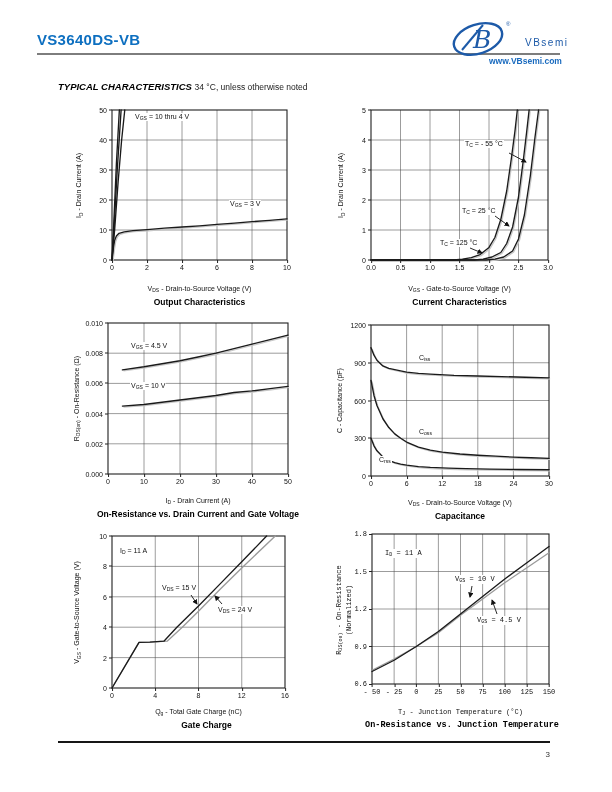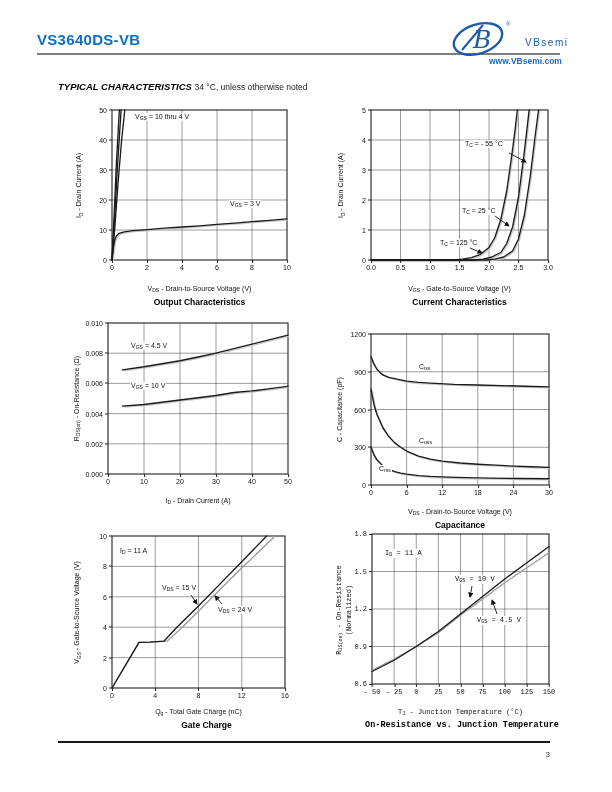--- a/index.html
+++ b/index.html
@@ -194,6 +194,7 @@
       <span class="ann" style="left:22px;top:59px"><span>V</span><span class="sb">GS</span><span> = 10 V</span></span>
     </div>
     <div class="xlab" style="left:68px;top:179px;width:180px;"><span>I</span><span class="sb">D</span><span> - Drain Current (A)</span></div>
+    <div class="cap" style="left:13px;top:191px;width:290px;">On-Resistance vs. Drain Current and Gate Voltage</div>
   </div>
 
   <div class="chart" style="left:330px;top:329px;width:270px;height:200px;">

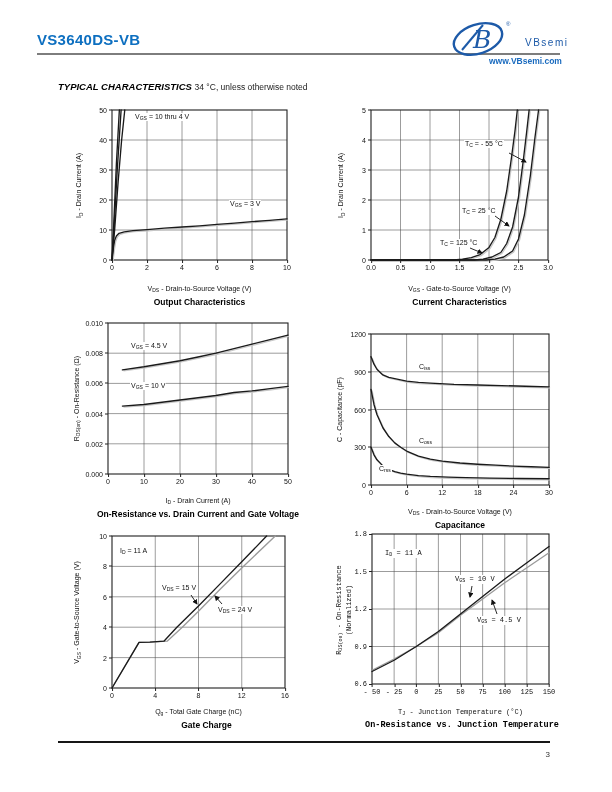--- a/index.html
+++ b/index.html
@@ -197,7 +197,7 @@
     <div class="cap" style="left:13px;top:191px;width:290px;">On-Resistance vs. Drain Current and Gate Voltage</div>
   </div>
 
-  <div class="chart" style="left:330px;top:329px;width:270px;height:200px;">
+  <div class="chart" style="left:330px;top:320px;width:270px;height:200px;">
     <div class="ylab" style="left:-65px;top:76px;width:151px;"><span>C</span><span class="sb"></span><span> - Capacitance (pF)</span></div>
     <div class="plot" style="left:41px;top:5px;width:178px;height:151px;">
       <svg viewBox="0 0 178 151" preserveAspectRatio="none">

